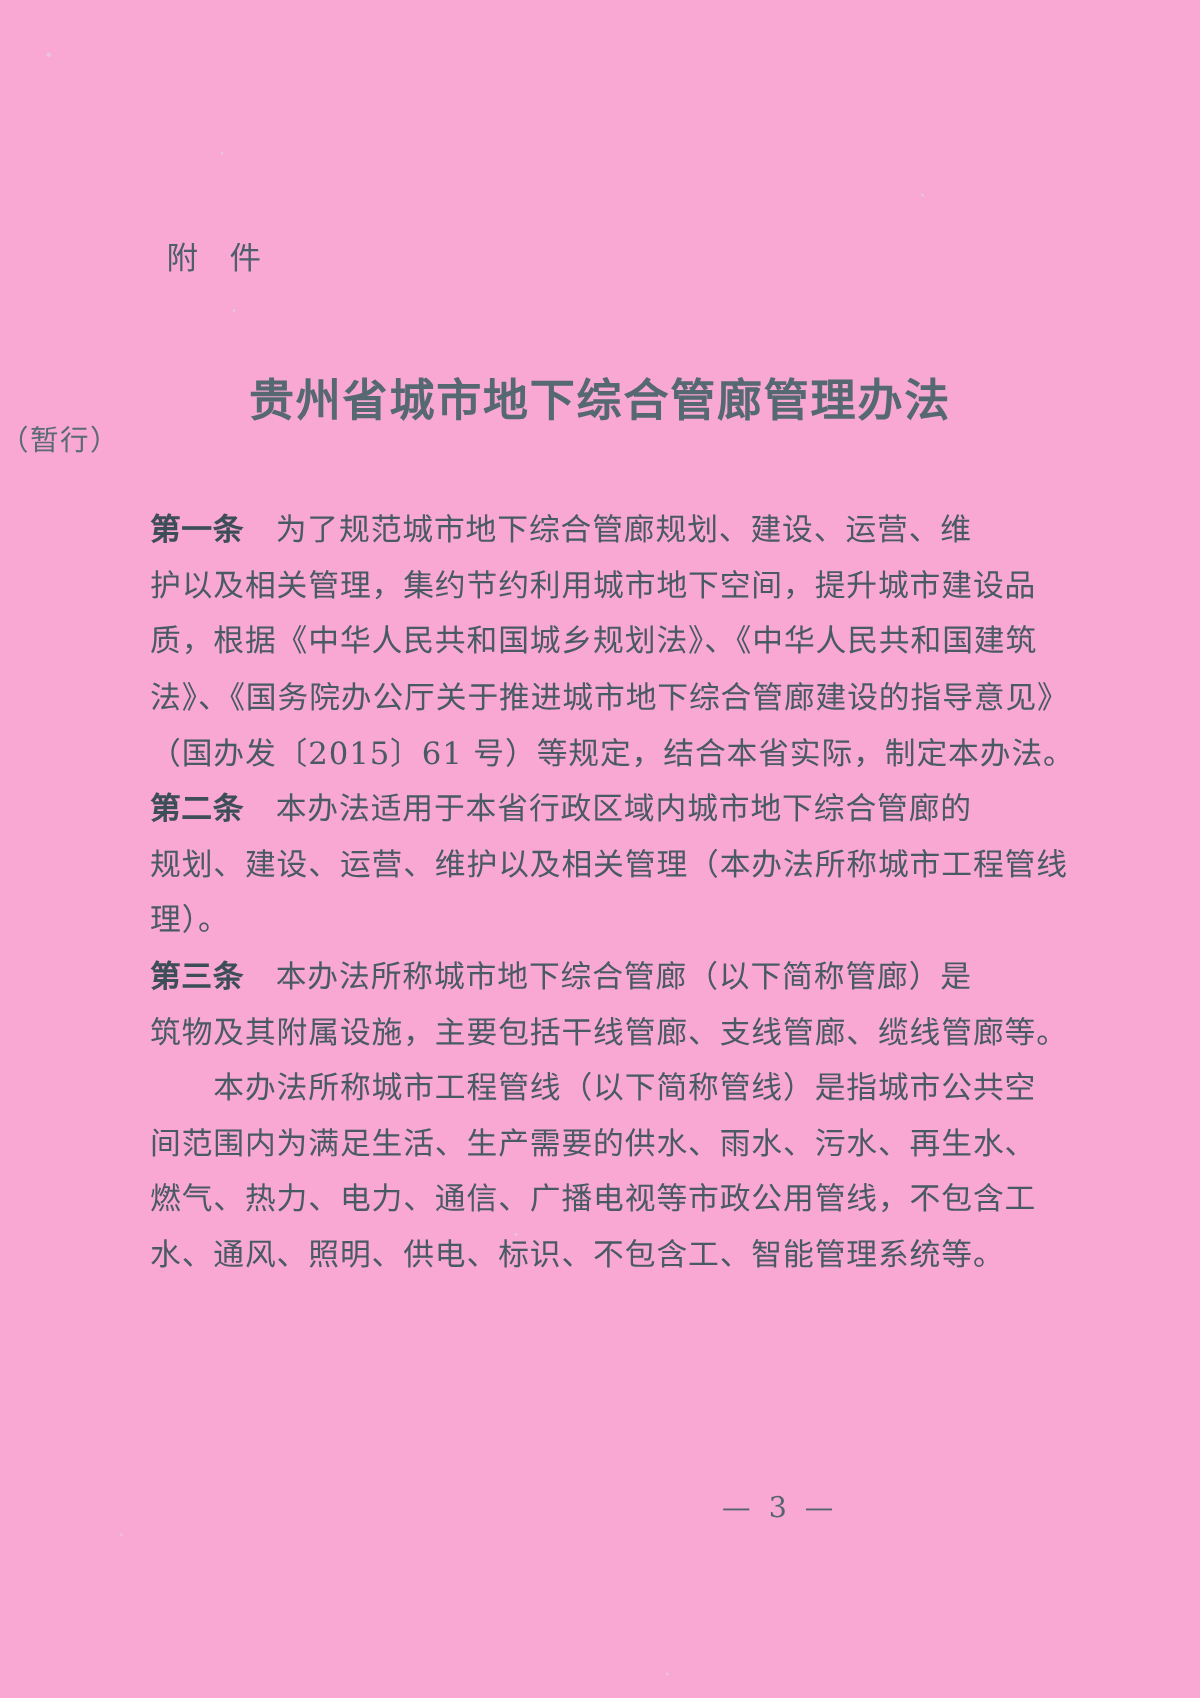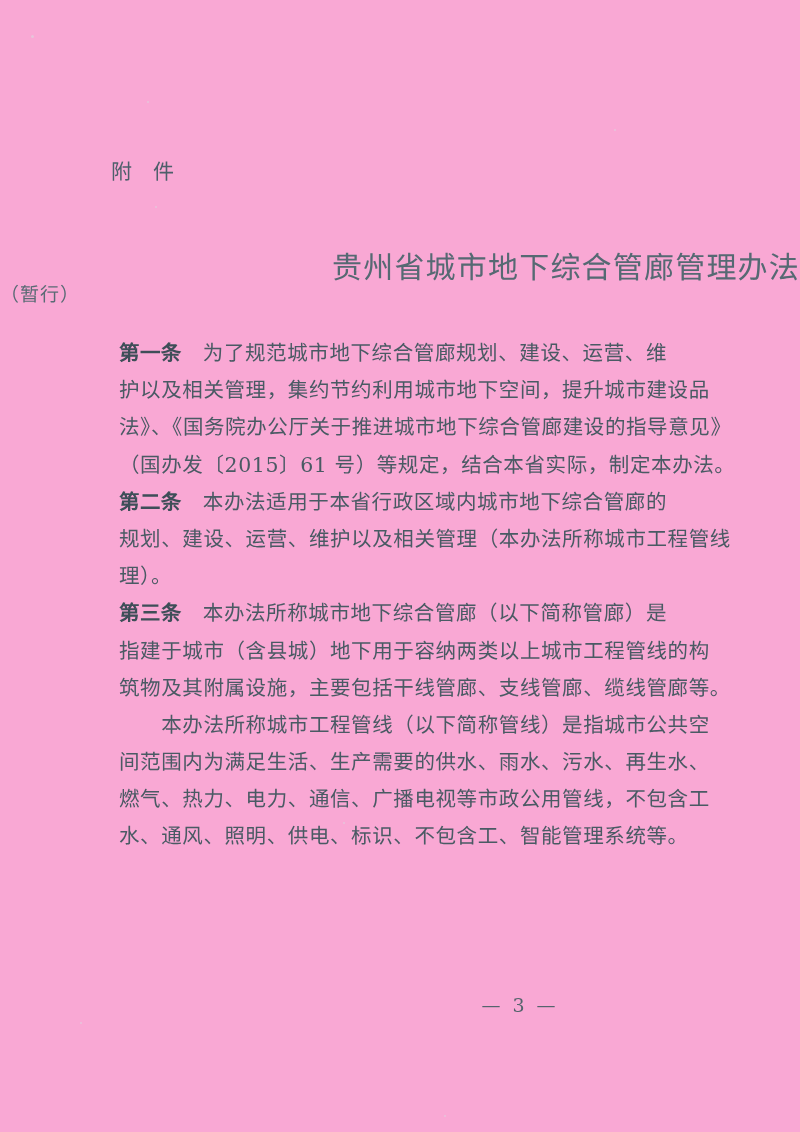--- a/index.html
+++ b/index.html
@@ -46,10 +46,10 @@
     left: 0;
     top: 228px;
     width: 800px;
-    text-align: right;
+    text-align: center;
     font-size: 30px;
     line-height: 40px;
-    font-weight: 400;
+    font-weight: 700;
     color: #566973;
     letter-spacing: 1.2px;
     font-family: "DejaVu Serif", "Liberation Serif", serif;

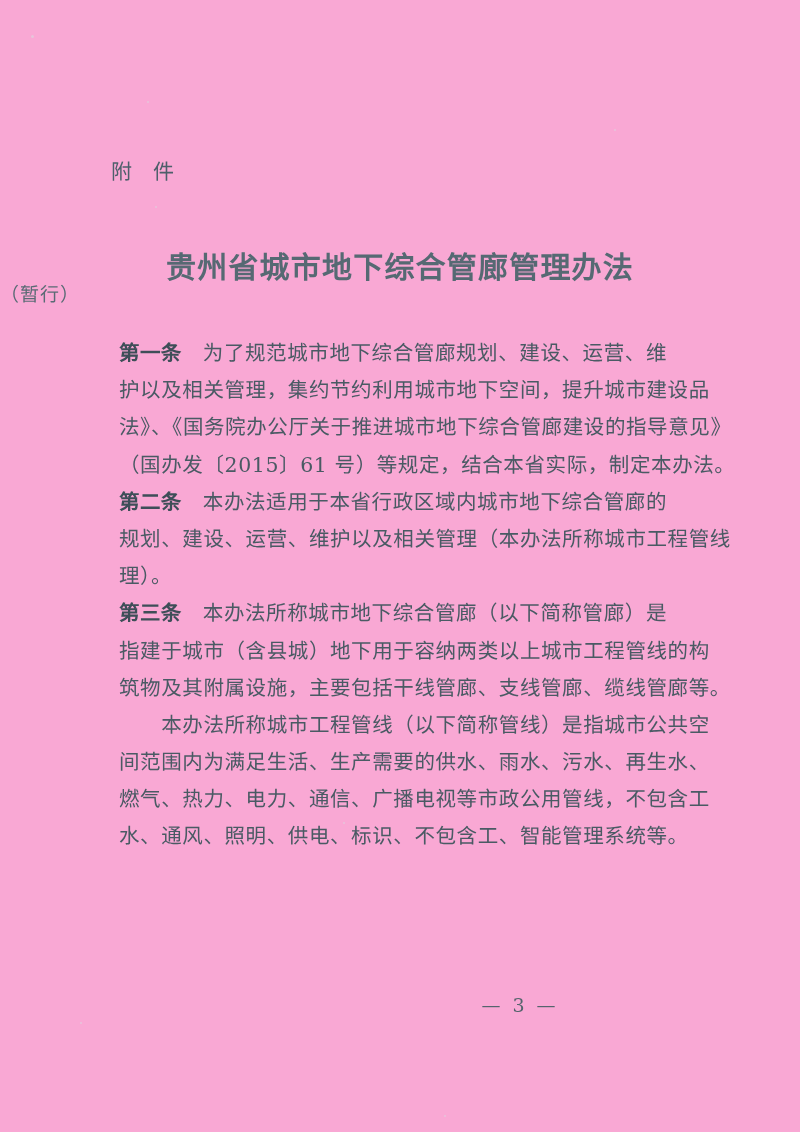--- a/index.html
+++ b/index.html
@@ -70,7 +70,7 @@
   
   .body-block {
     position: absolute;
-    left: 119px;
+    left: 100px;
     top: 335px;
     width: 576px;
   }

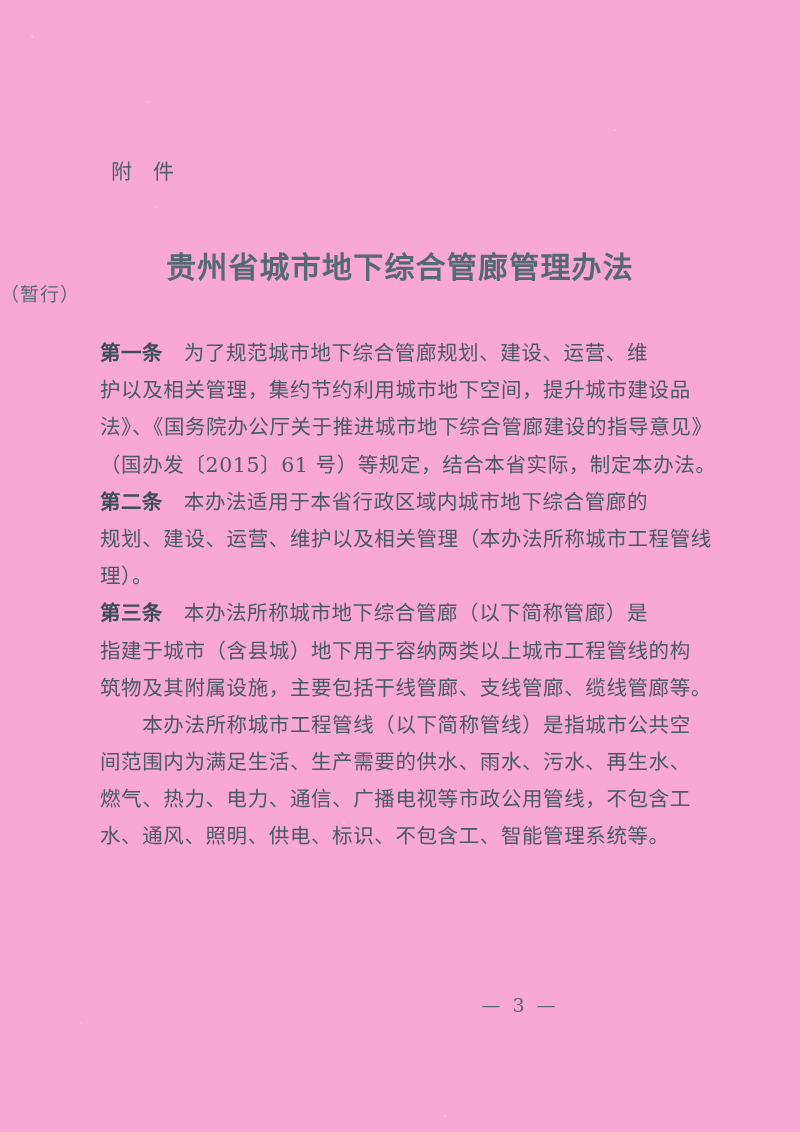--- a/index.html
+++ b/index.html
@@ -128,6 +128,7 @@
   <div class="body-block">
       <div class="doc-line"><span class="art-no">第一条</span><span>　为了规范城市地下综合管廊规划、建设、运营、维</span></div>
       <div class="doc-line"><span>护以及相关管理，集约节约利用城市地下空间，提升城市建设品</span></div>
+      <div class="doc-line"><span>质，根据《中华人民共和国城乡规划法》、《中华人民共和国建筑</span></div>
       <div class="doc-line"><span>法》、《国务院办公厅关于推进城市地下综合管廊建设的指导意见》</span></div>
       <div class="doc-line"><span>（国办发〔2015〕61 号）等规定，结合本省实际，制定本办法。</span></div>
       <div class="doc-line"><span class="art-no">第二条</span><span>　本办法适用于本省行政区域内城市地下综合管廊的</span></div>

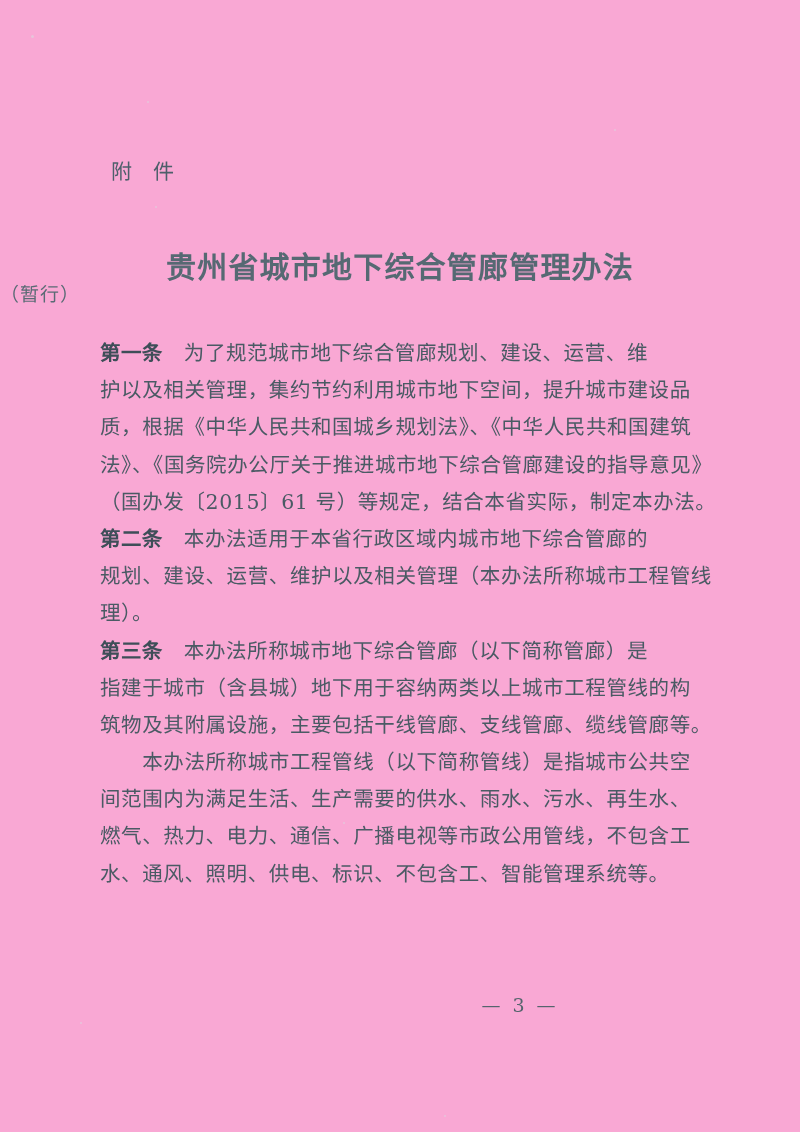--- a/index.html
+++ b/index.html
@@ -135,7 +135,6 @@
       <div class="doc-line"><span>规划、建设、运营、维护以及相关管理（本办法所称城市工程管线</span></div>
       <div class="doc-line"><span>理）。</span></div>
       <div class="doc-line"><span class="art-no">第三条</span><span>　本办法所称城市地下综合管廊（以下简称管廊）是</span></div>
-      <div class="doc-line"><span>指建于城市（含县城）地下用于容纳两类以上城市工程管线的构</span></div>
       <div class="doc-line"><span>筑物及其附属设施，主要包括干线管廊、支线管廊、缆线管廊等。</span></div>
       <div class="doc-line"><span>　　本办法所称城市工程管线（以下简称管线）是指城市公共空</span></div>
       <div class="doc-line"><span>间范围内为满足生活、生产需要的供水、雨水、污水、再生水、</span></div>

